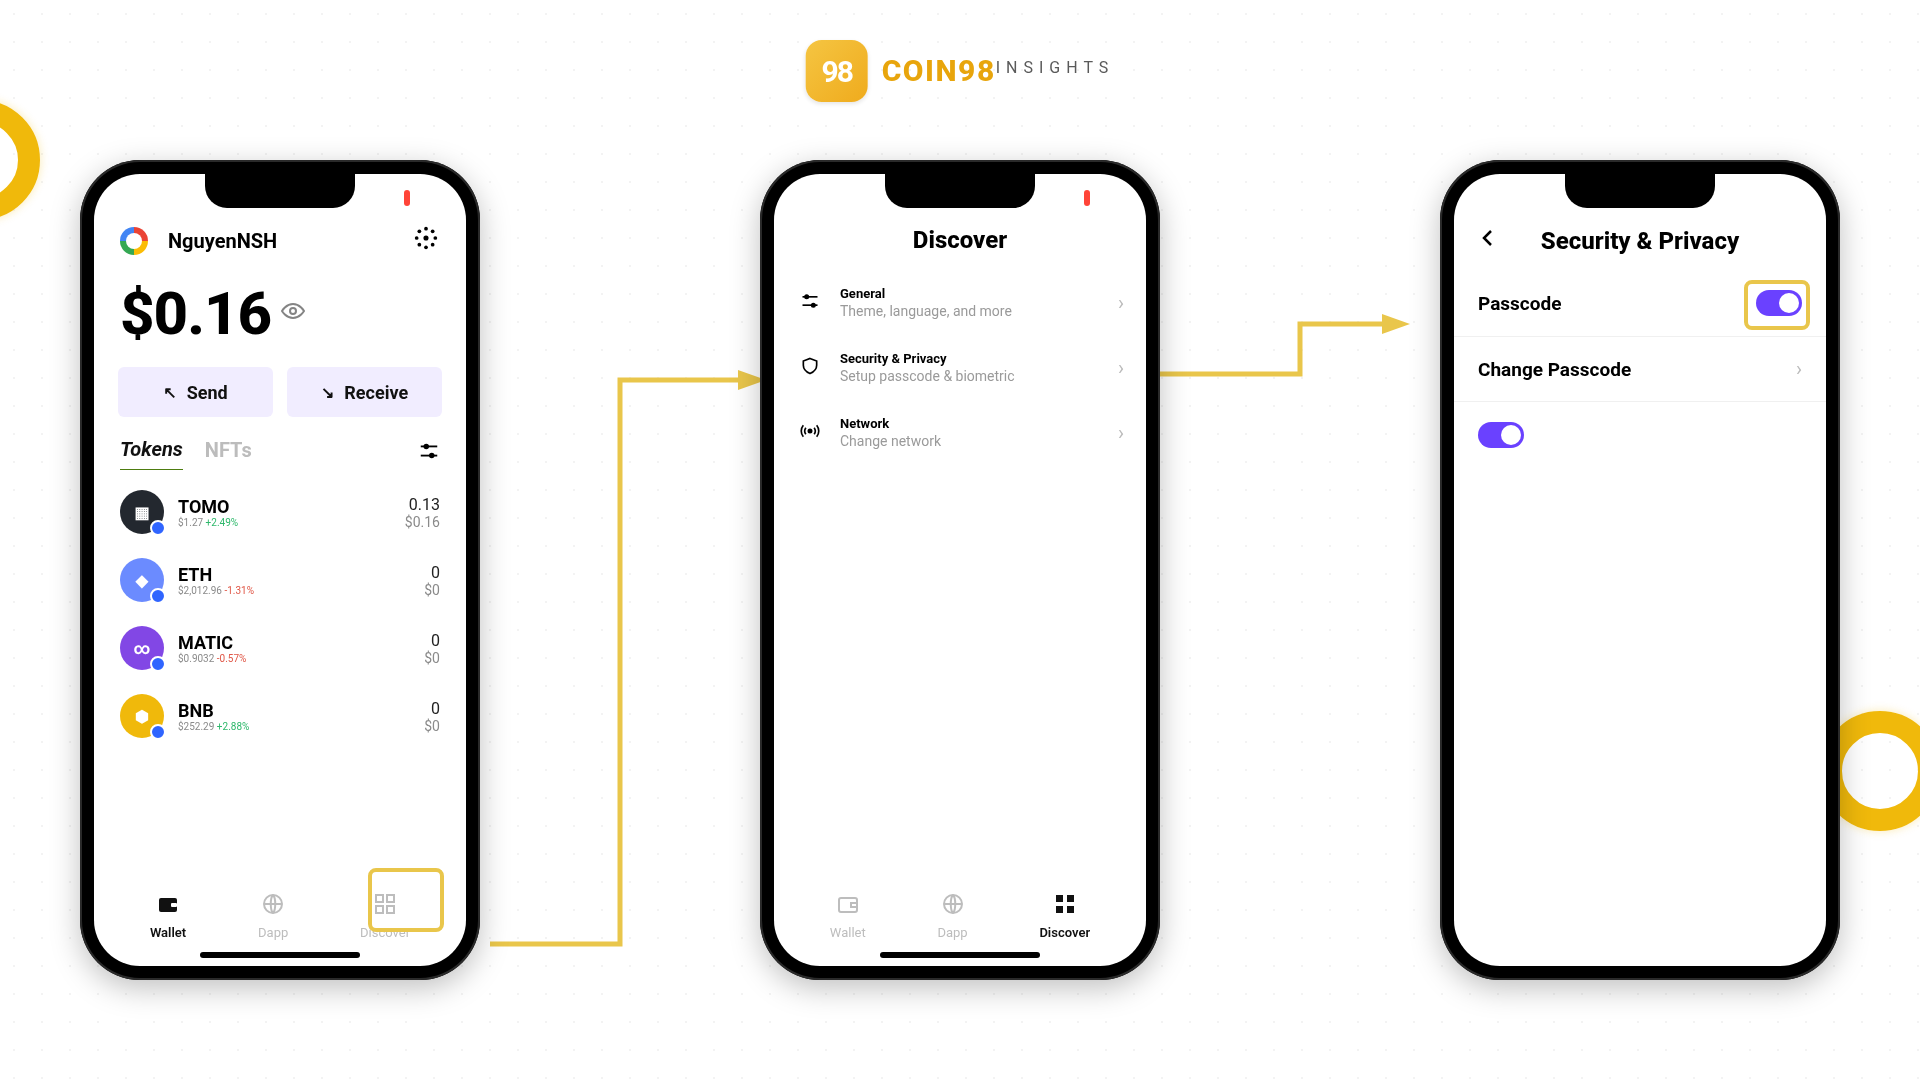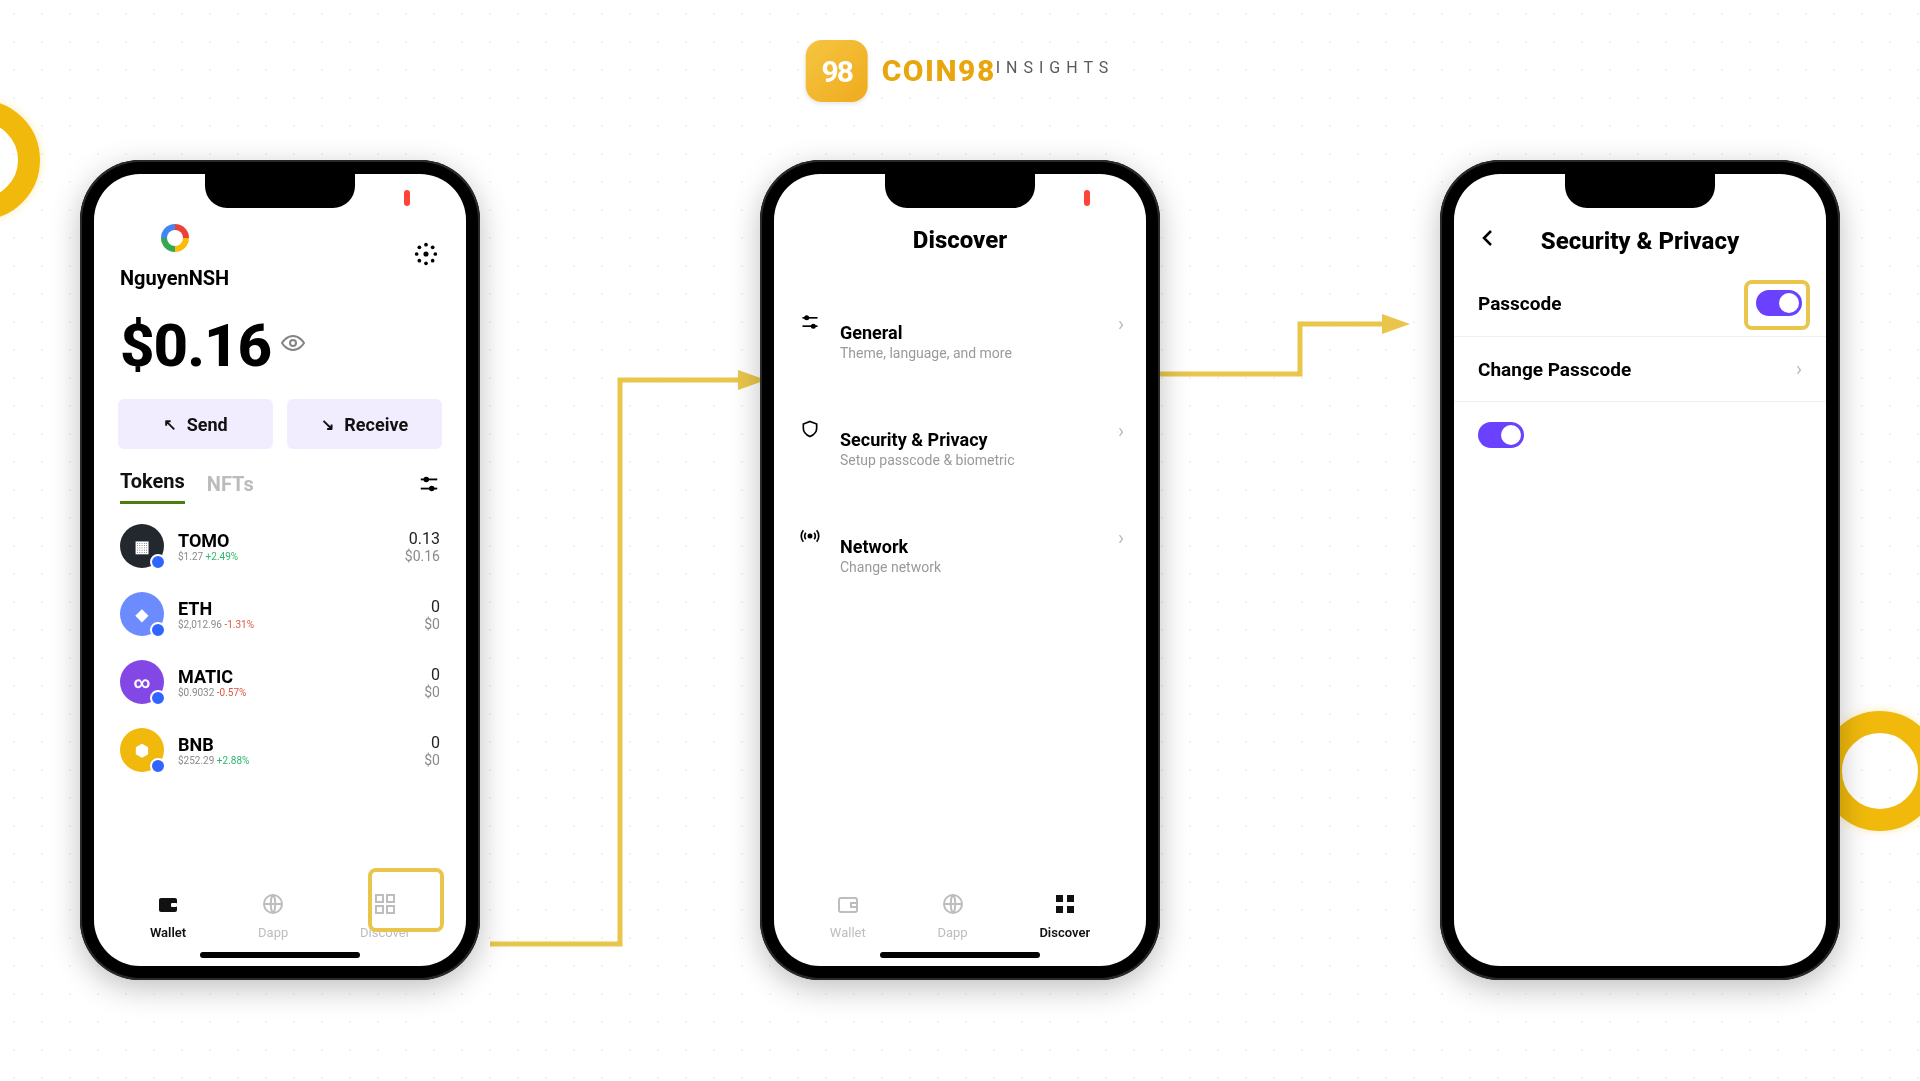--- a/index.html
+++ b/index.html
@@ -47,7 +47,7 @@
 
 
 .s1-head { padding:50px 26px 10px; display:flex; align-items:center; justify-content:space-between;}
-.s1-head .acct{display:flex;align-items:center;gap:14px;flex-direction:column;}
+.s1-head .acct{display:flex;align-items:center;gap:20px;}
 .glogo{width:28px;height:28px;border-radius:50%;background:conic-gradient(#ea4335 0 25%,#fbbc05 0 50%,#34a853 0 75%,#4285f4 0 100%);position:relative;}
 .glogo::after{content:"";position:absolute;inset:6px;background:#fff;border-radius:50%;}
 .acct-name{font-weight:700;font-size:20px;}

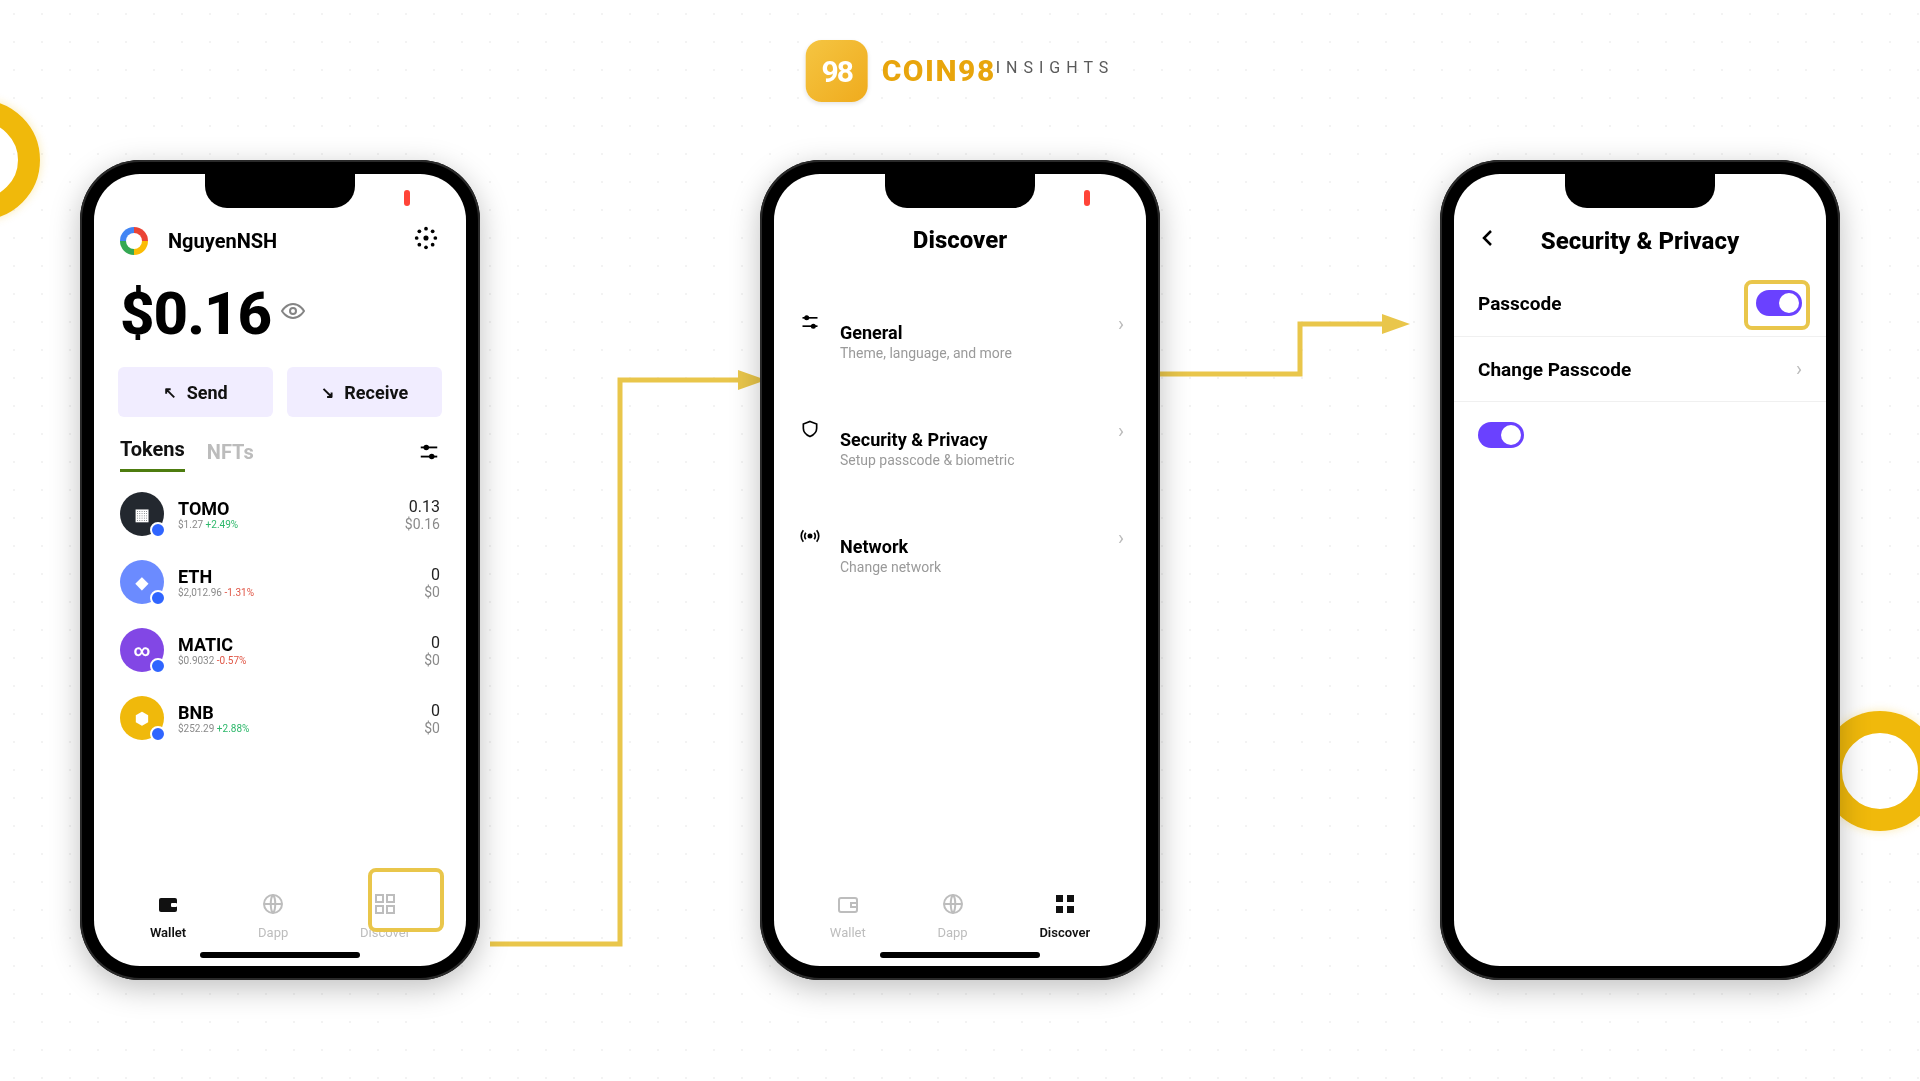--- a/index.html
+++ b/index.html
@@ -92,7 +92,7 @@
 .mrow + .mrow{border-top:0;}
 .mic{width:28px;text-align:center;font-size:18px;color:#222;}
 .mtxt{flex:1;}
-.mtxt .mt1{font-weight:700;font-size:18px;margin-top:36px;}
+.mtxt .mt1{font-weight:700;font-size:13px;}
 .mtxt .mt2{font-size:14px;color:#9a9a9a;margin-top:2px;}
 .chev{color:#bbb;font-size:20px;}
 

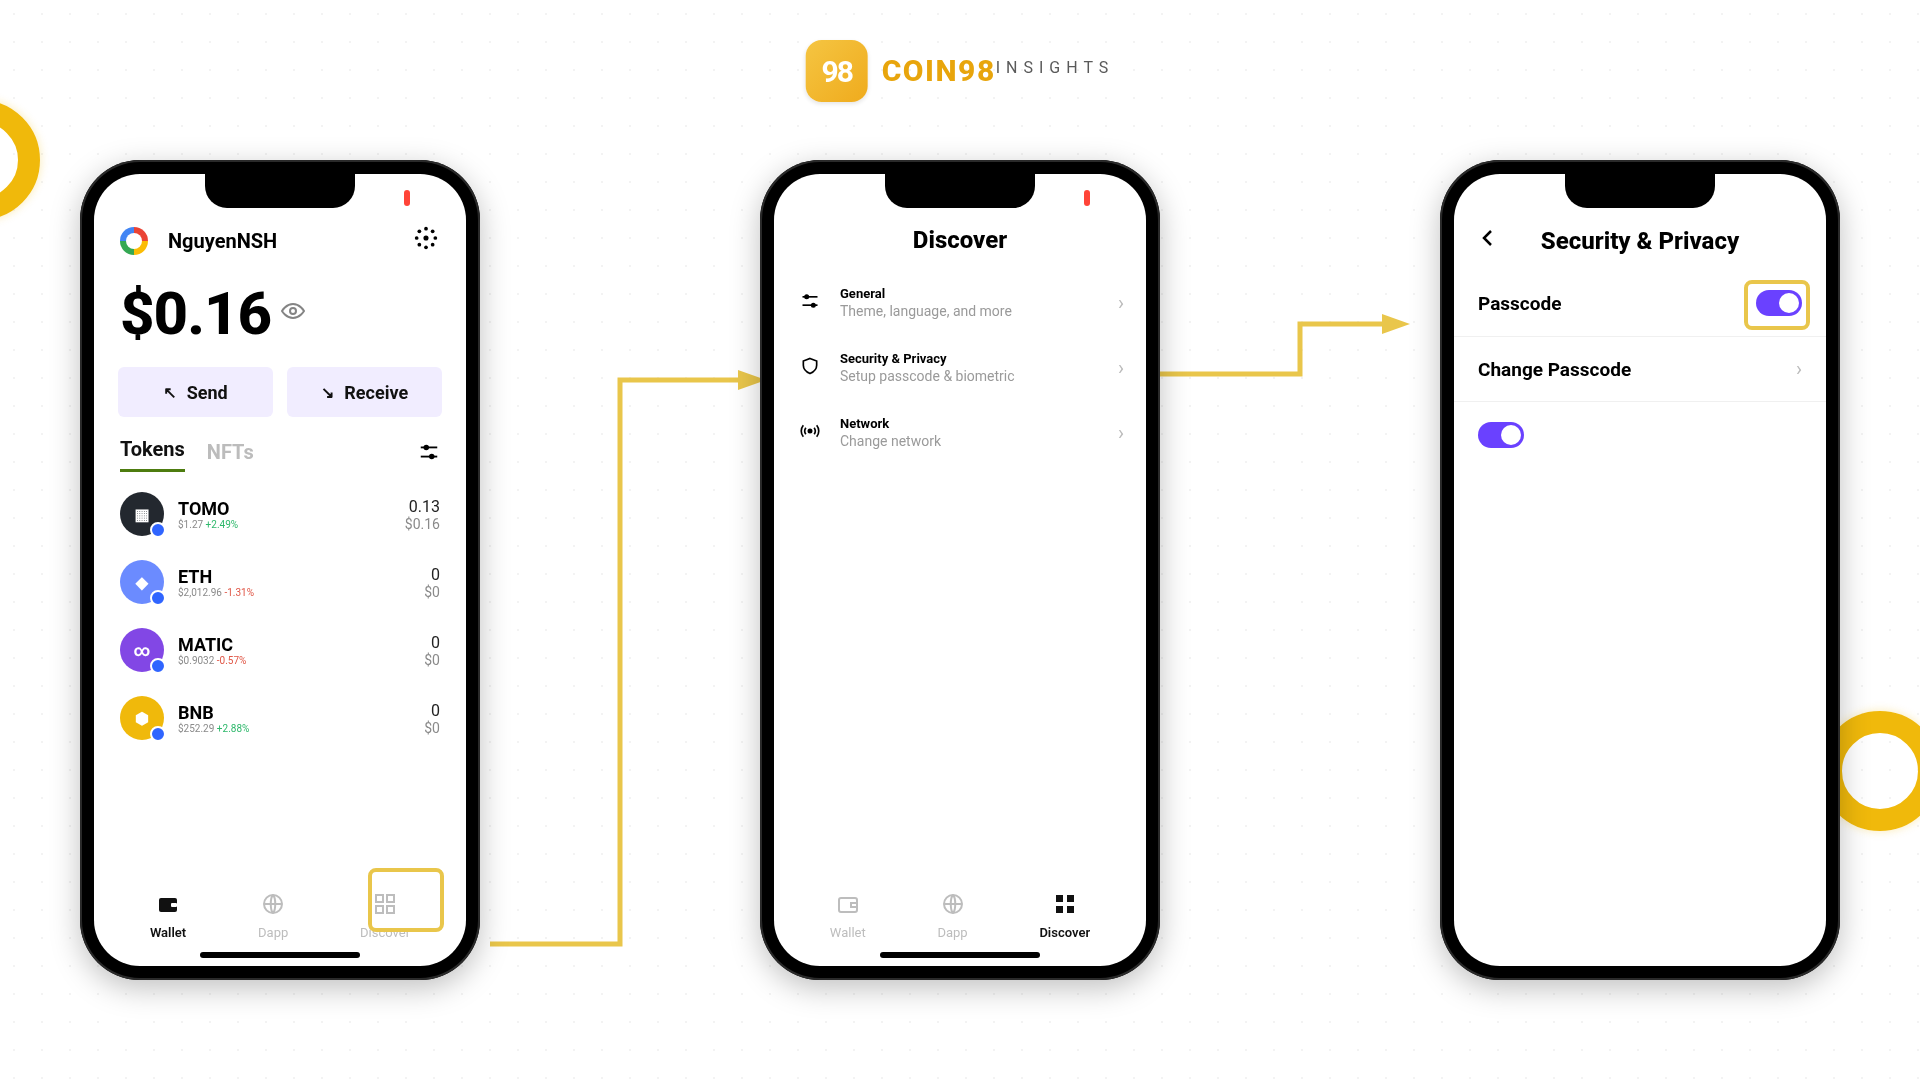--- a/index.html
+++ b/index.html
@@ -61,7 +61,7 @@
 .tabs{padding:20px 26px 0;display:flex;align-items:center;justify-content:space-between;}
 .tabs .left{display:flex;gap:22px;align-items:flex-end;}
 .tab{font-size:20px;font-weight:700;color:#bcbcbc;padding-bottom:8px;}
-.tab.active{color:#111;border-bottom:3px solid #4d7c0f;}
+.tab.active{color:#111;border-bottom:1px solid #4d7c0f;font-style:italic;}
 .filter-ic{font-size:20px;}
 
 .tokens{padding:8px 20px;display:flex;flex-direction:column;}

